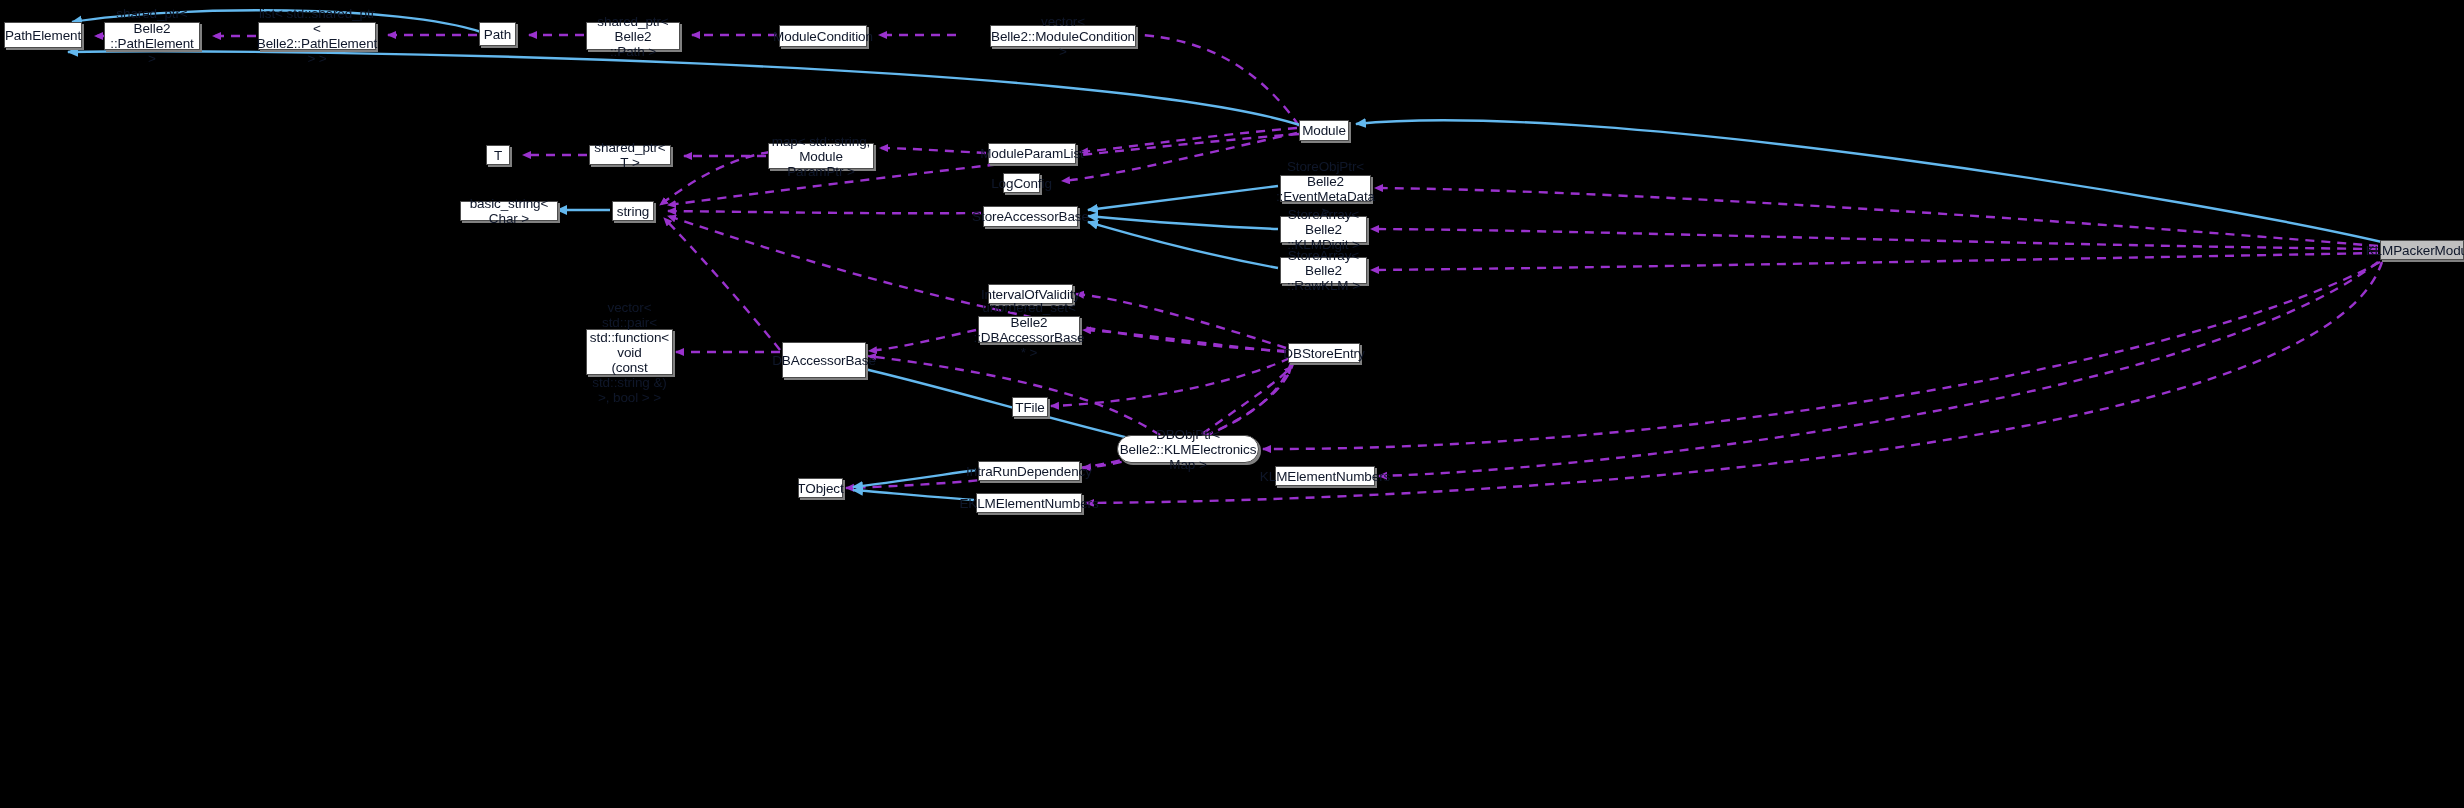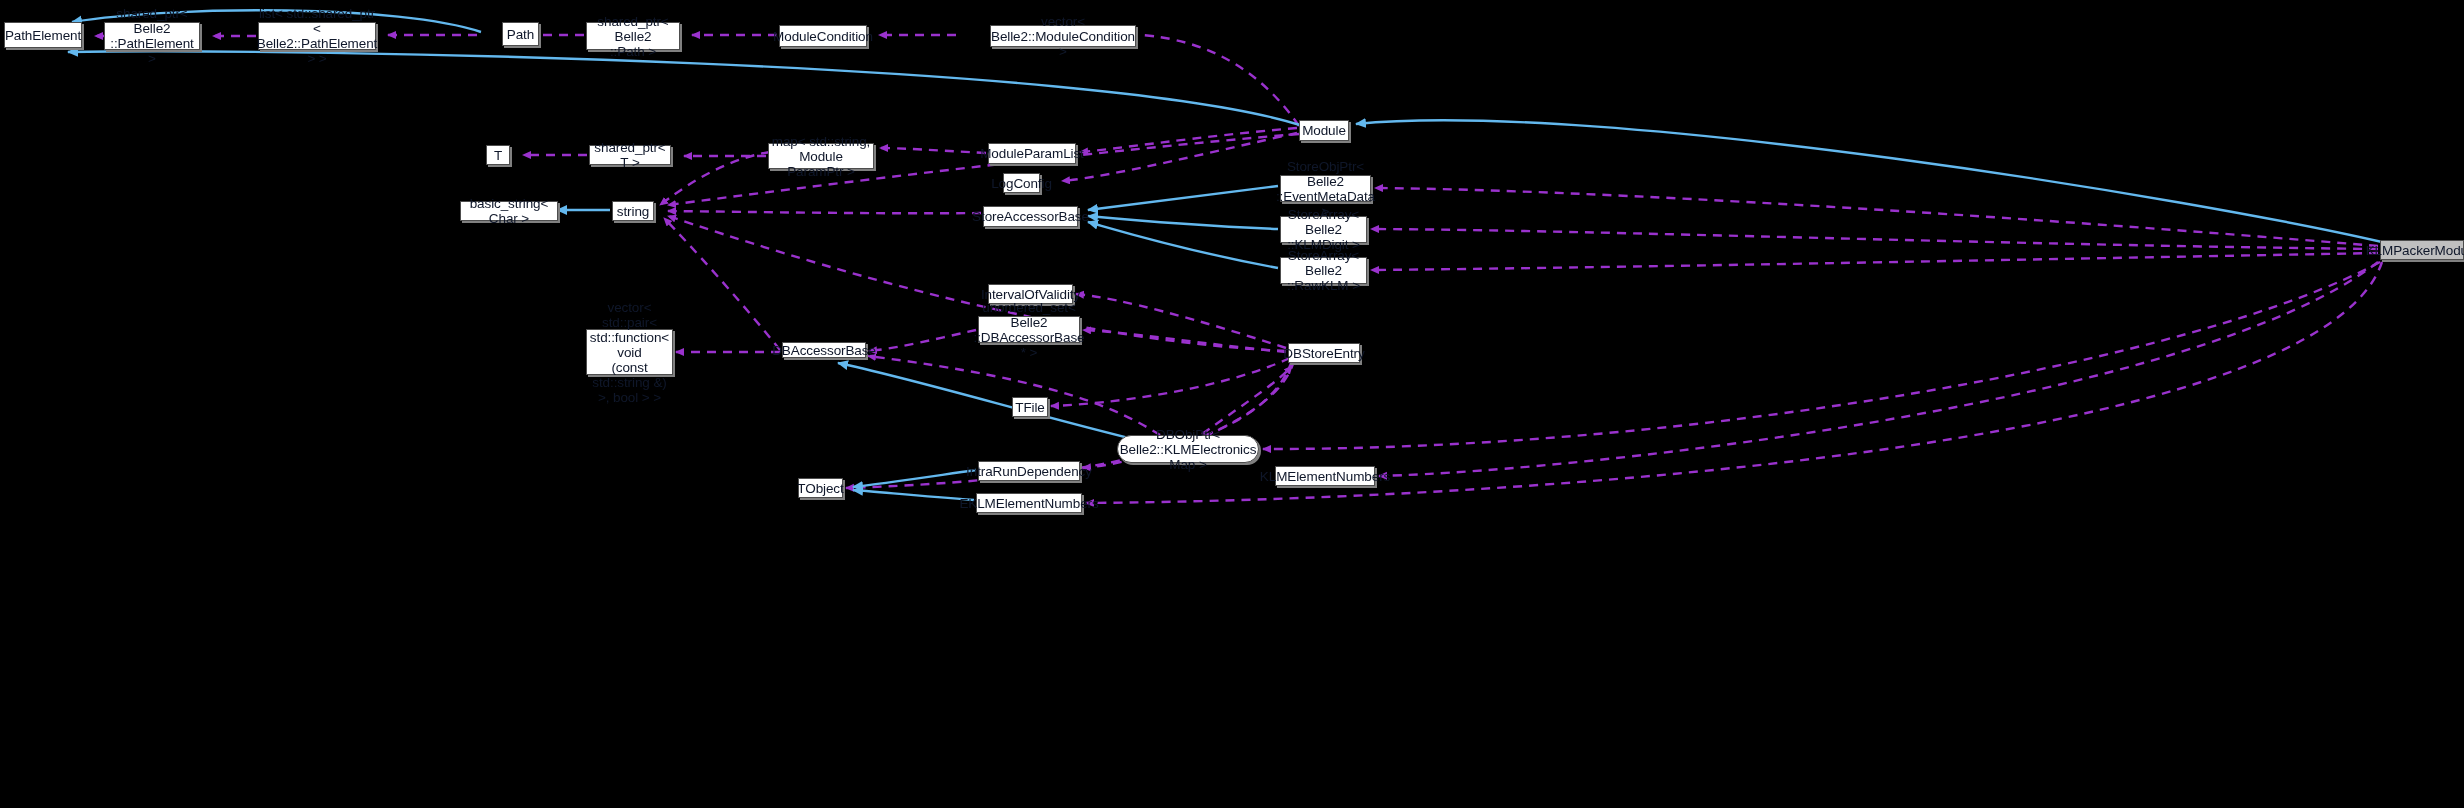--- a/index.html
+++ b/index.html
@@ -119,7 +119,7 @@
 ::PathElement &gt;</div>
   <div class="node" style="left: 258px; top: 22px; width: 118px; height: 28px;">list&lt; std::shared_ptr
 &lt; Belle2::PathElement &gt; &gt;</div>
-  <div class="node" style="left: 479px; top: 22px; width: 37px; height: 24px; margin-left: 23px;">Path</div>
+  <div class="node" style="left: 479px; top: 22px; width: 37px; height: 24px;">Path</div>
   <div class="node" style="left: 586px; top: 22px; width: 94px; height: 28px;">shared_ptr&lt; Belle2
 ::Path &gt;</div>
   <div class="node" style="left: 779px; top: 25px; width: 88px; height: 22px;">ModuleCondition</div>

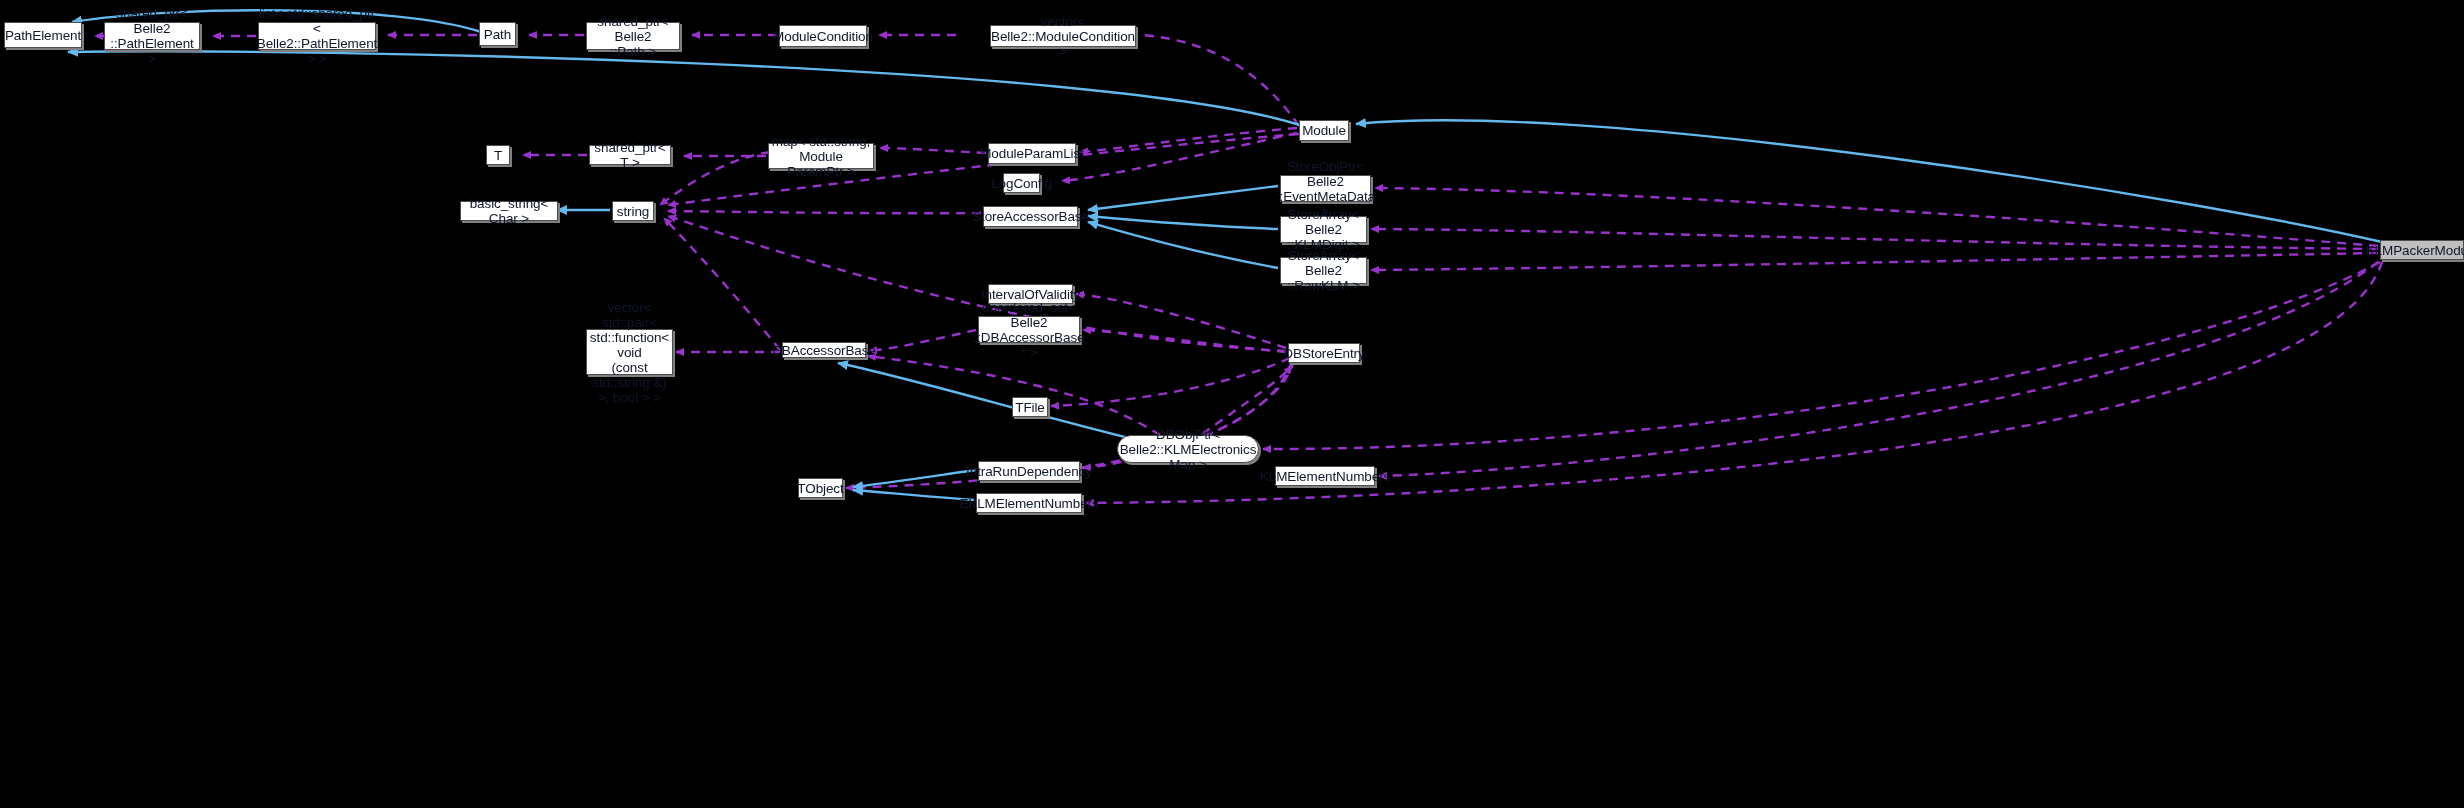--- a/index.html
+++ b/index.html
@@ -149,7 +149,7 @@
 std::function&lt; void
 (const std::string &amp;)
 &gt;, bool &gt; &gt;</div>
-  <div class="node" style="left: 782px; top: 342px; width: 84px; height: 16px;">DBAccessorBase</div>
+  <div class="node" style="left: 782px; top: 342px; width: 84px; height: 36px;">DBAccessorBase</div>
   <div class="node" style="left: 1012px; top: 397px; width: 36px; height: 20px;">TFile</div>
   <div class="node" style="left: 1117px; top: 435px; width: 142px; height: 28px; border-radius: 14px;">DBObjPtr&lt; Belle2::KLMElectronics
 Map &gt;</div>

